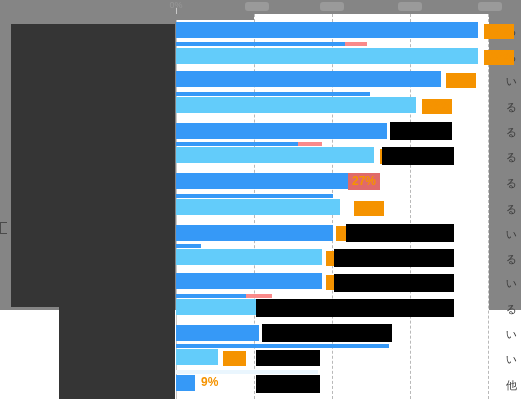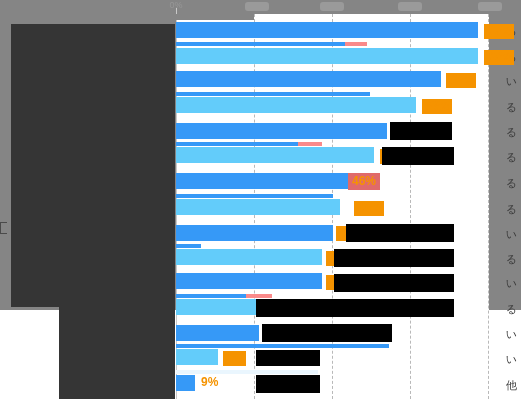--- a/index.html
+++ b/index.html
@@ -179,7 +179,7 @@
     <div class="cat-label" style="top:2px;">る</div>
     <div class="bars">
       <div class="bar primary" style="top:3px;height:16px;width:172px;"></div>
-      <div class="val onpink" style="left:172px;top:3px;padding:2px 4px;">46%</div>
+      <div class="val onpink" style="left:172px;top:3px;padding:2px 4px;">27%</div>
     </div>
   </div>
 

